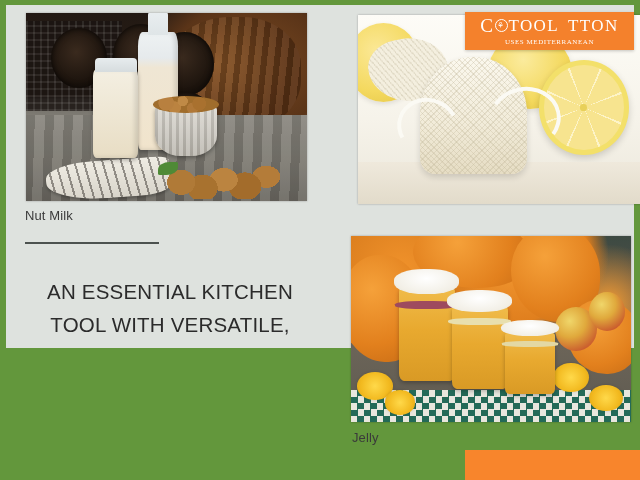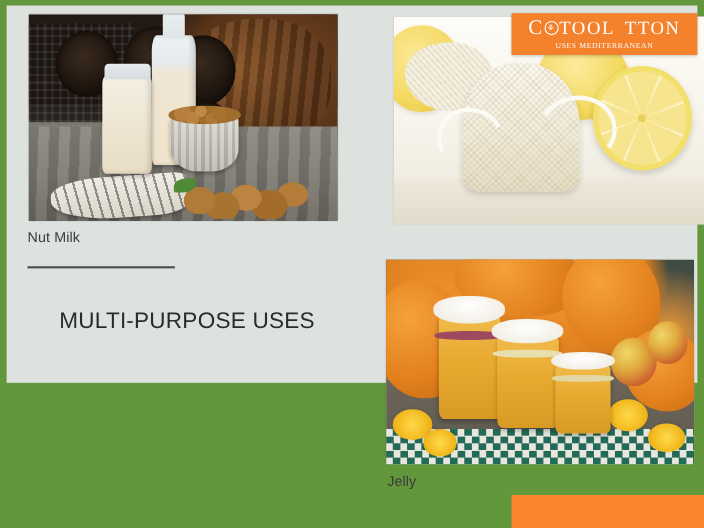--- a/index.html
+++ b/index.html
@@ -423,6 +423,7 @@
     <div class="divider"></div>
 
     <div class="headline">
+      <span class="ln">AN ESSENTIAL KITCHEN</span>
       <span class="ln">MULTI-PURPOSE USES</span>
     </div>
 

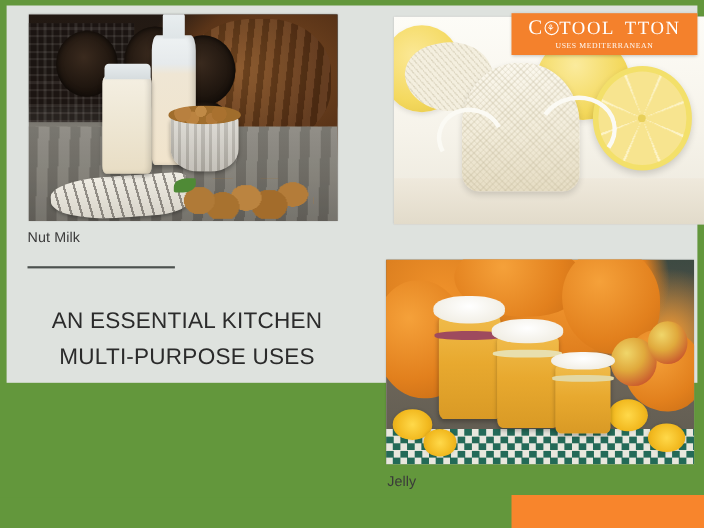--- a/index.html
+++ b/index.html
@@ -424,6 +424,7 @@
 
     <div class="headline">
       <span class="ln">AN ESSENTIAL KITCHEN</span>
+      <span class="ln">TOOL WITH VERSATILE,</span>
       <span class="ln">MULTI-PURPOSE USES</span>
     </div>
 

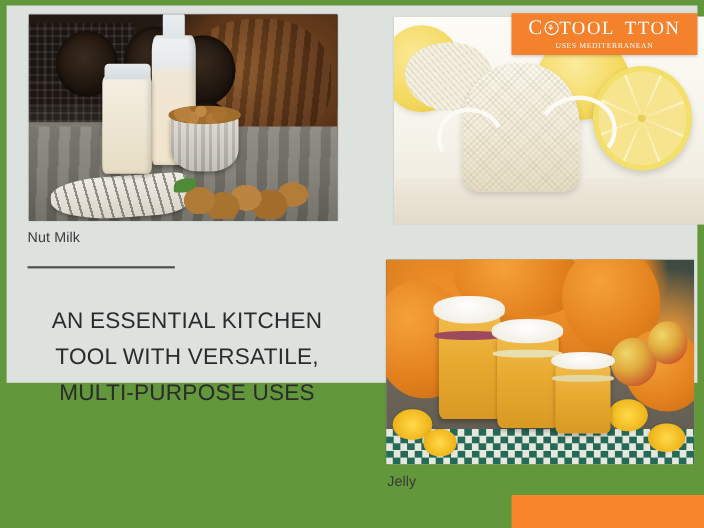--- a/index.html
+++ b/index.html
@@ -425,7 +425,6 @@
     <div class="headline">
       <span class="ln">AN ESSENTIAL KITCHEN</span>
       <span class="ln">TOOL WITH VERSATILE,</span>
-      <span class="ln">MULTI-PURPOSE USES</span>
     </div>
 
   </div>

